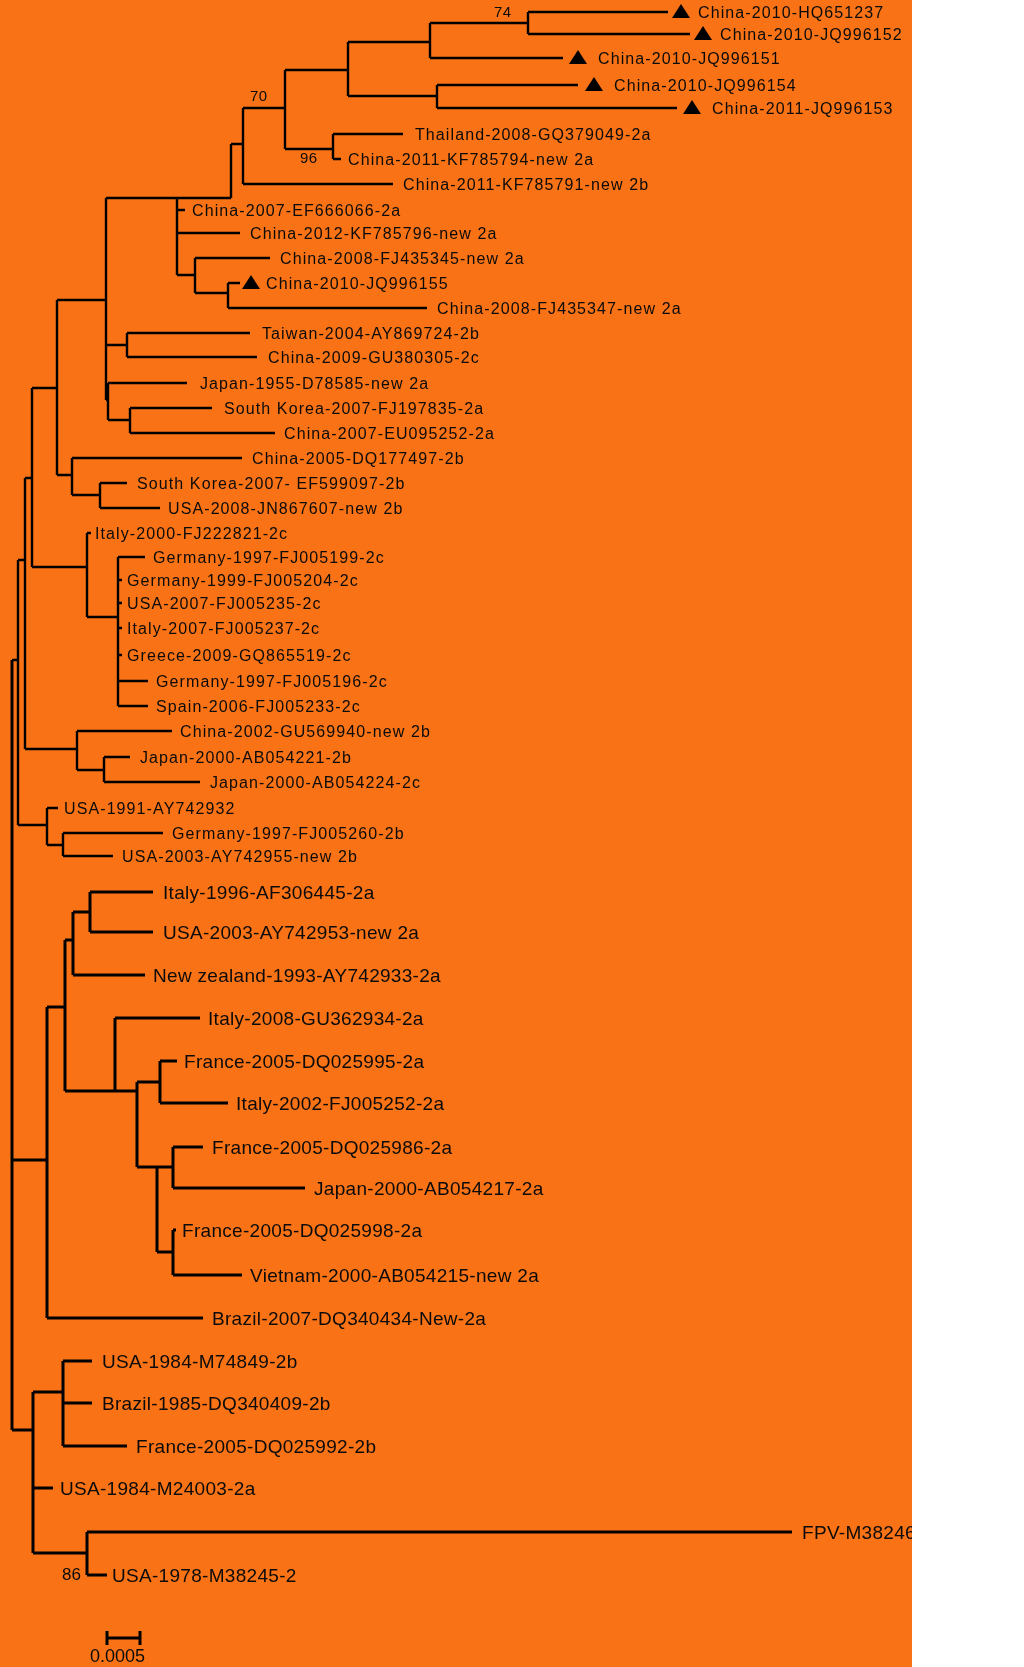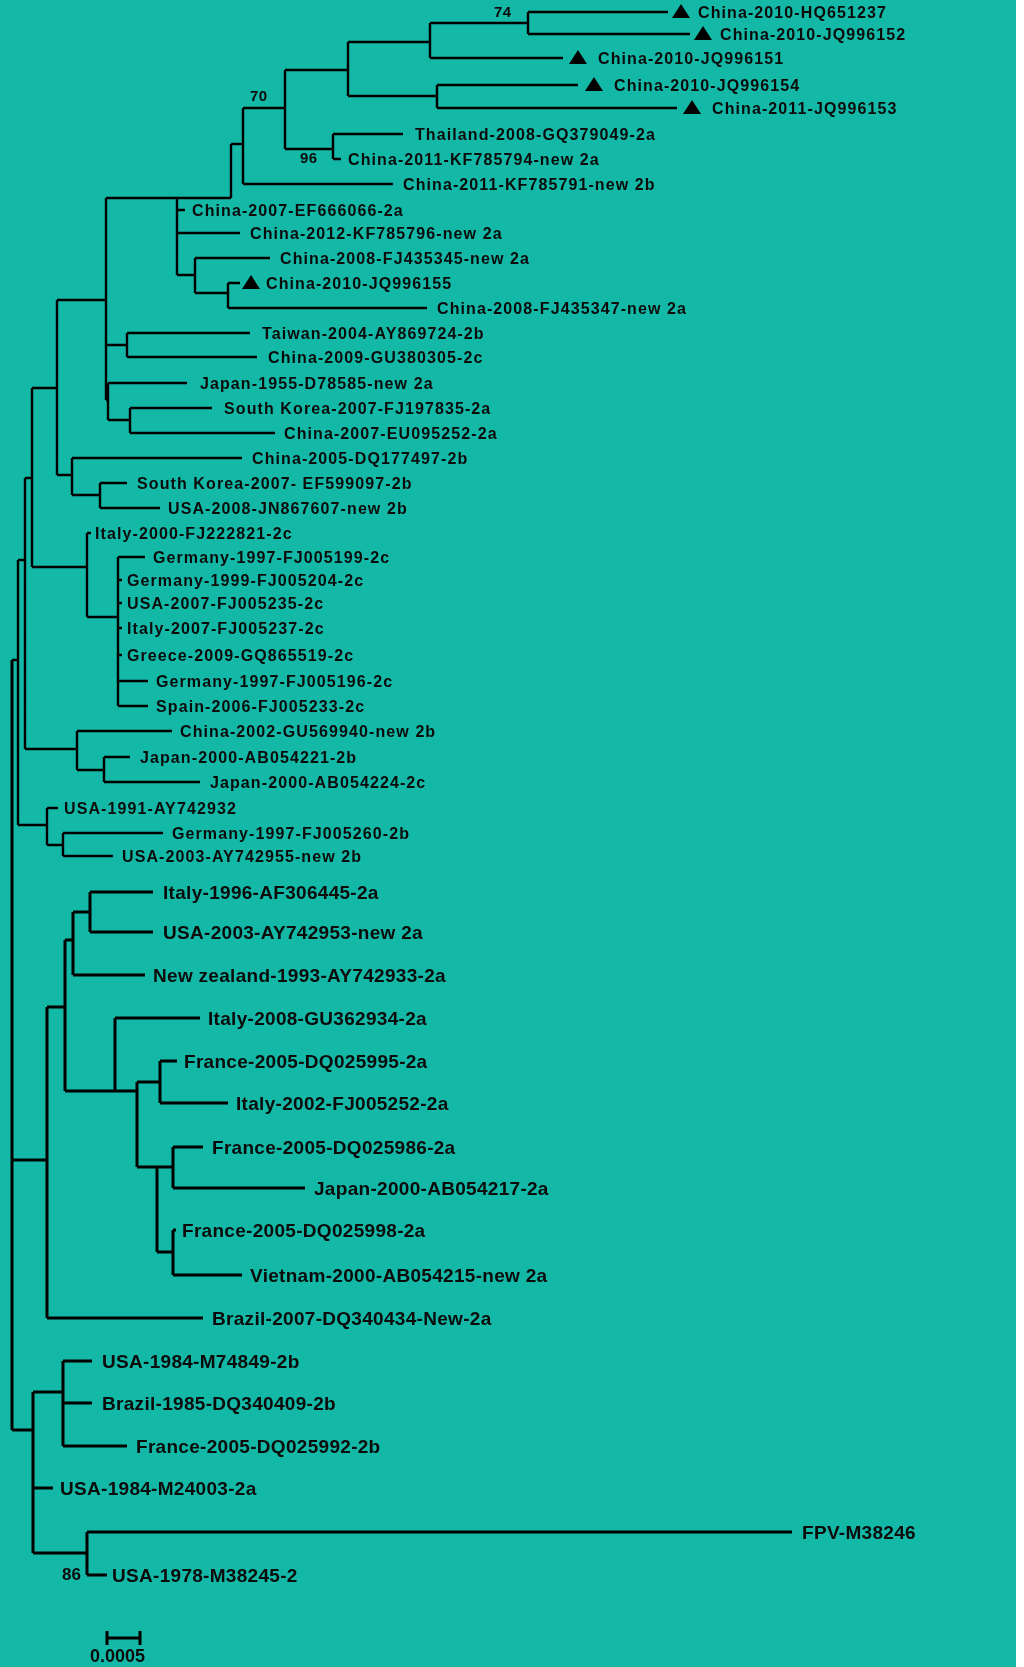--- a/index.html
+++ b/index.html
@@ -3,7 +3,7 @@
 <meta charset="utf-8">
 <style>
   html,body{margin:0;padding:0;background:#ffffff;}
-  .fig-wrap{position:relative;width:1016px;height:1667px;background:#14b8a6;overflow:hidden;font-weight:bold;}
+  .fig-wrap{position:relative;width:912px;height:1667px;background:#f97316;overflow:hidden;}
   svg{display:block;}
   svg text{font-family:"Liberation Sans","DejaVu Sans",sans-serif;fill:#0b0b0b;}
   .t-small{font-size:16px;letter-spacing:1.1px;}

